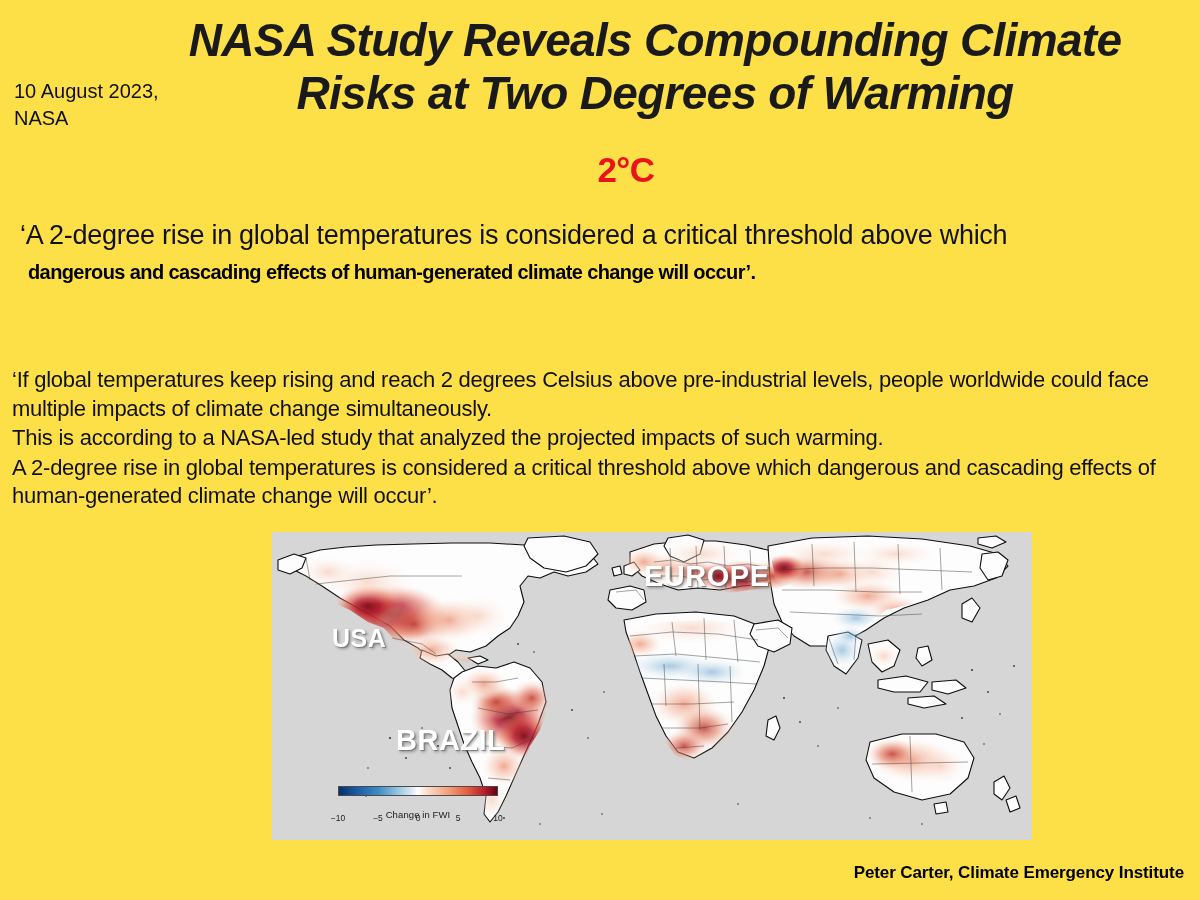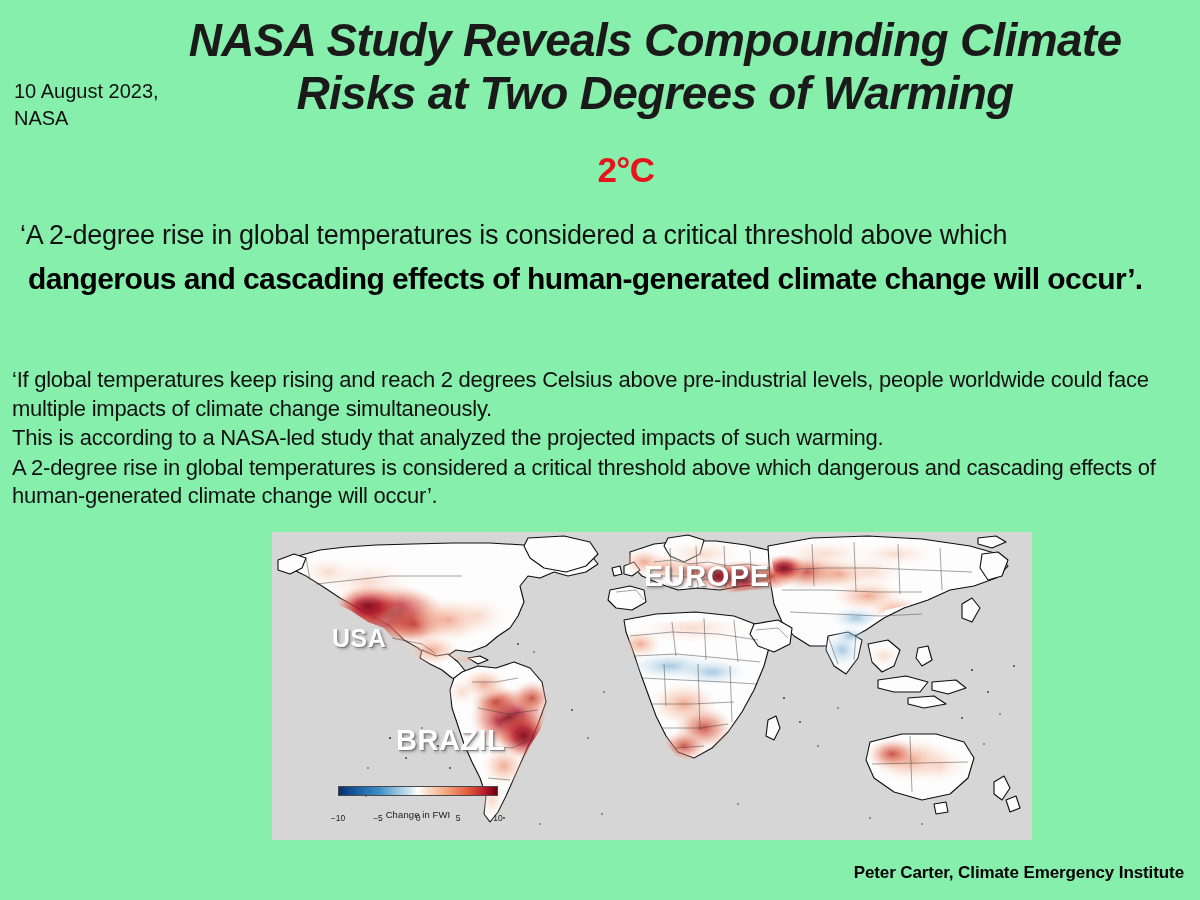--- a/index.html
+++ b/index.html
@@ -17,7 +17,7 @@
     position: relative;
     width: 1200px;
     height: 900px;
-    background: #86efac;
+    background: #fde047;
     overflow: hidden;
   }
 

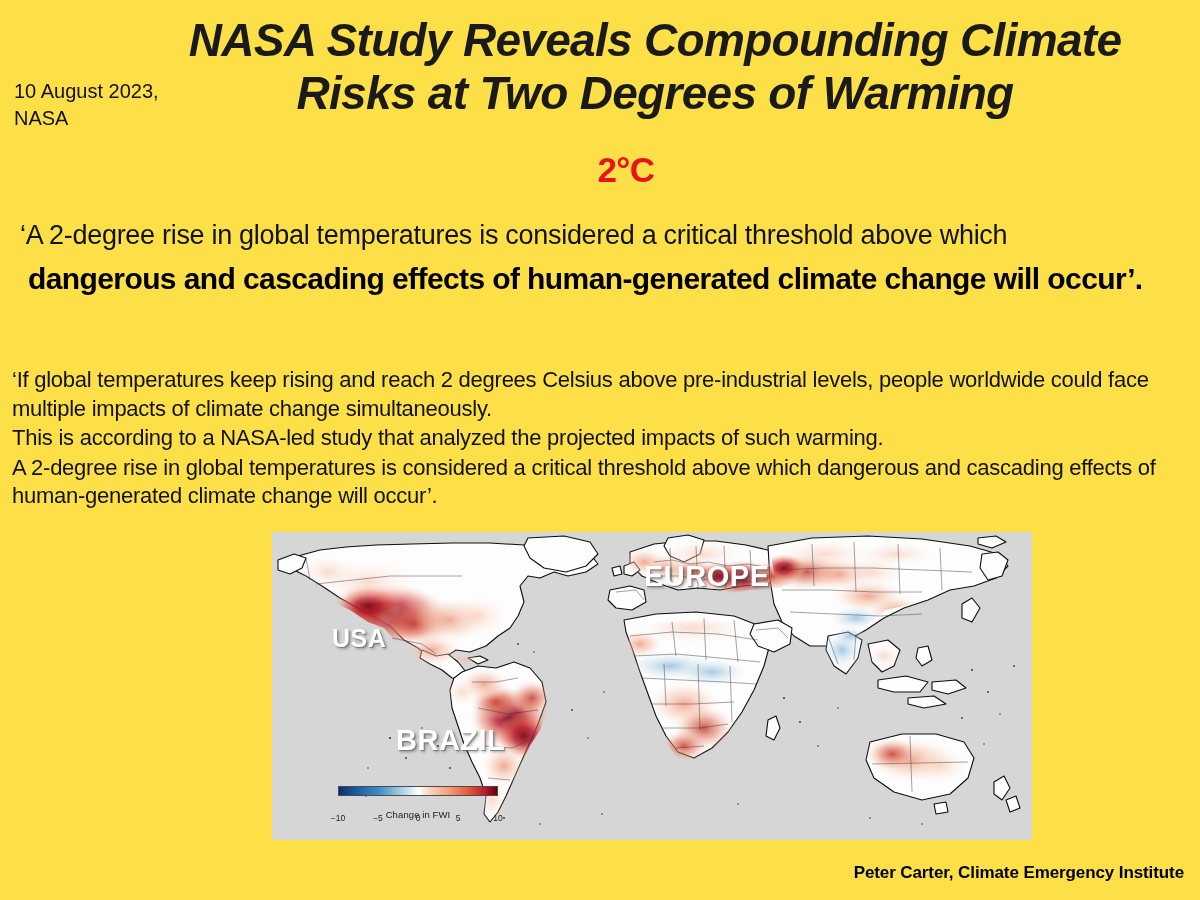--- a/index.html
+++ b/index.html
@@ -72,7 +72,7 @@
   }
   .quote-strong {
     margin-top: 6px;
-    font-size: 30px;
+    font-size: 20px;
     font-weight: 800;
     line-height: 1.36;
     letter-spacing: -0.6px;

